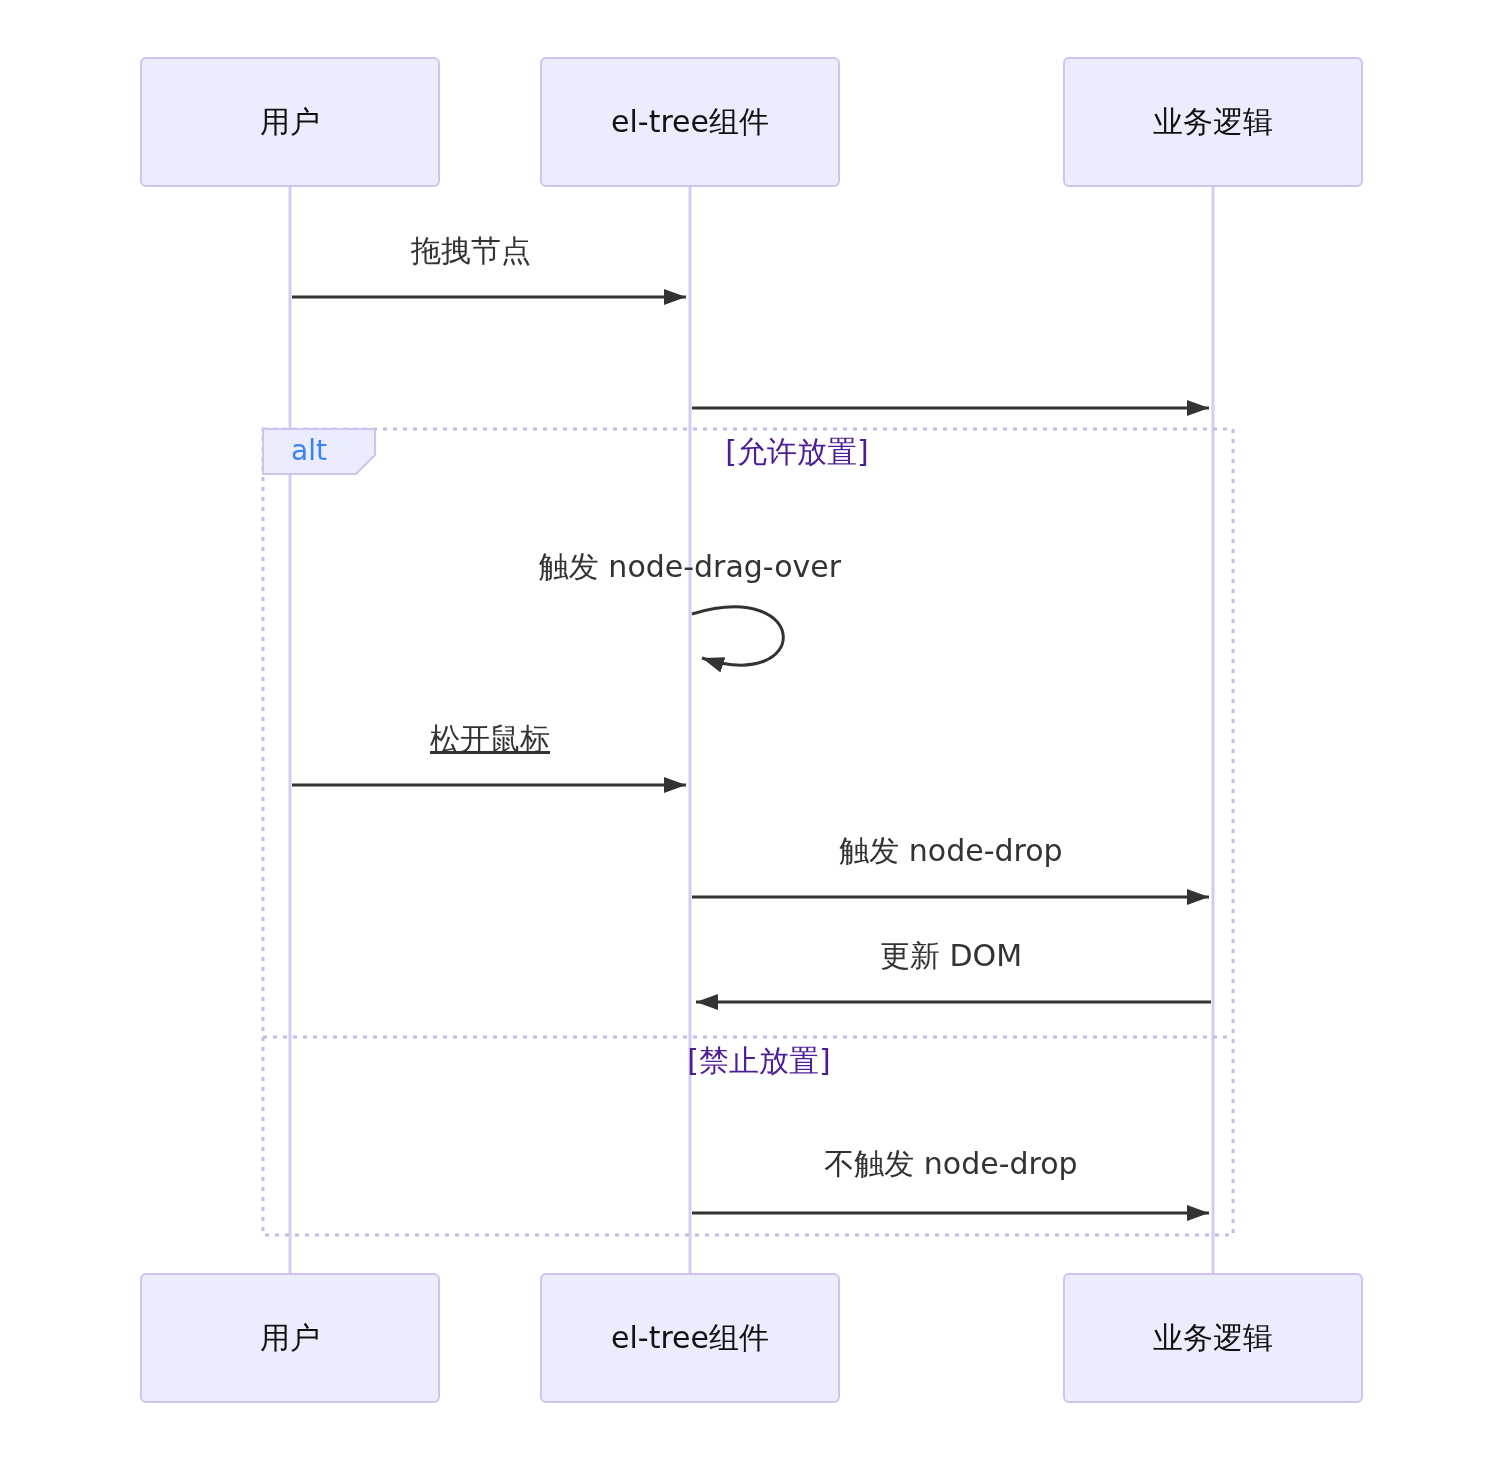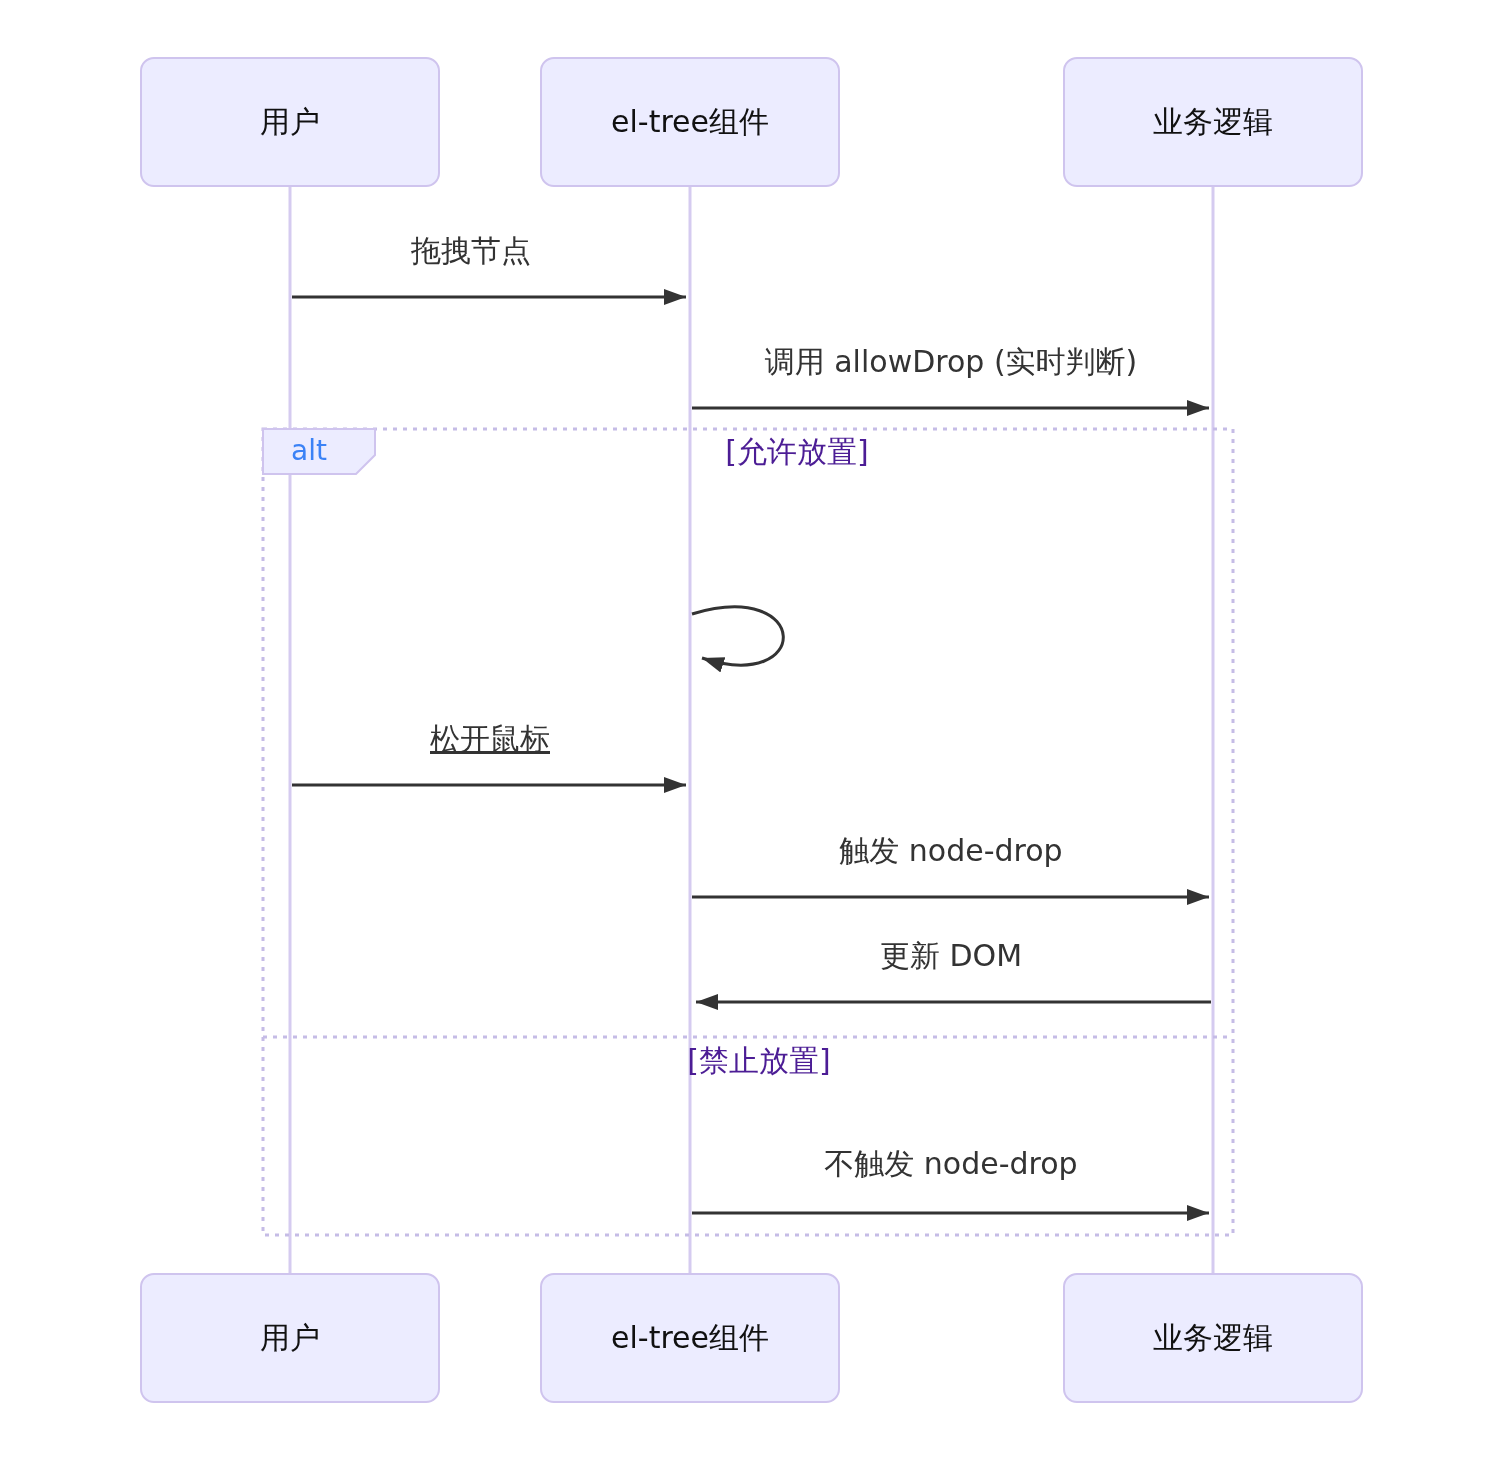--- a/index.html
+++ b/index.html
@@ -23,7 +23,7 @@
     box-sizing: border-box;
     background: #ECECFF;
     border: 2px solid #CFC4EE;
-    border-radius: 14px;
+    border-radius: 6px;
     display: flex;
     align-items: center;
     justify-content: center;

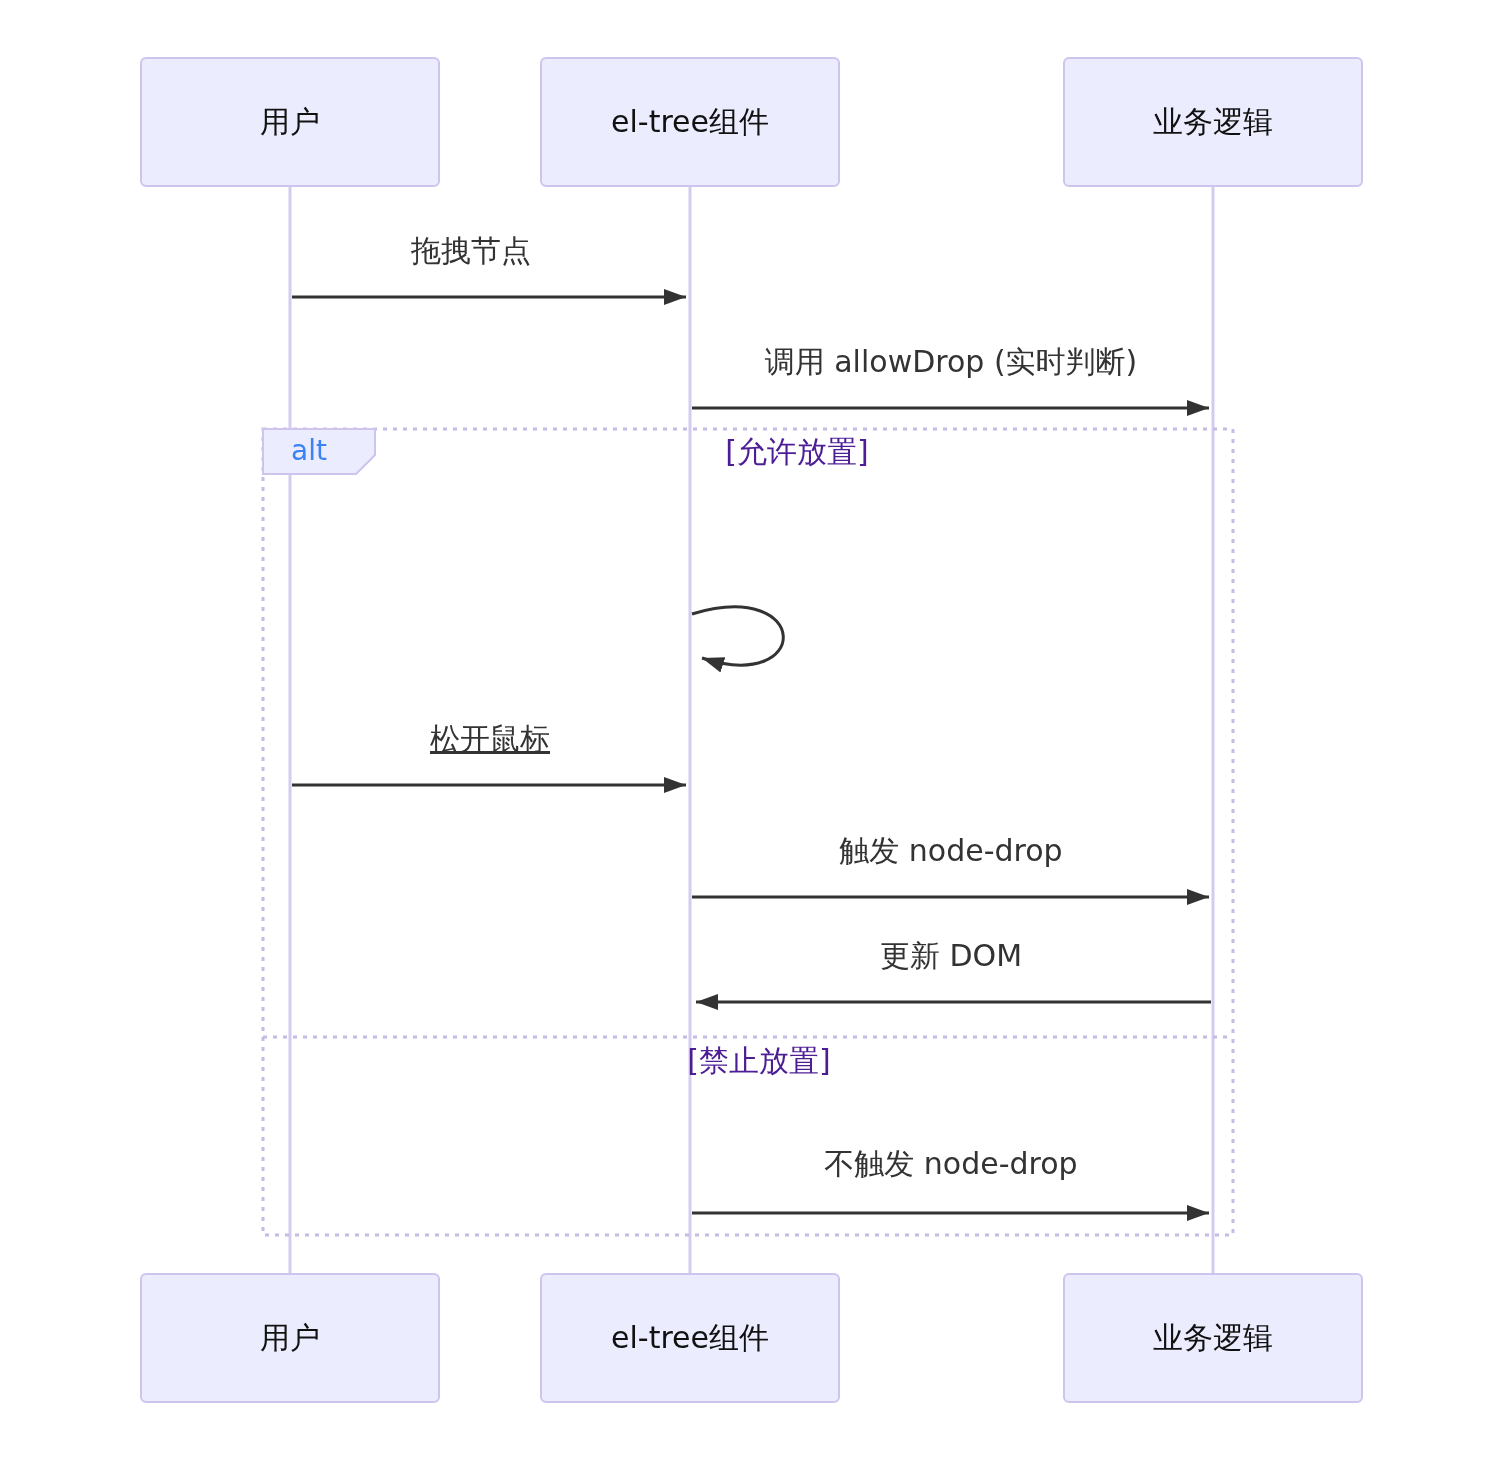--- a/index.html
+++ b/index.html
@@ -112,7 +112,6 @@
   <div class="cond" style="left:752px; top:1043px;margin-left:7px;">[禁止放置]</div>
 
   <div class="msg" style="left:471px; top:233px;">拖拽节点</div>
-  <div class="msg" style="left:951px; top:344px;">调用 allowDrop (实时判断)</div>
   <div class="msg" style="left:490px; top:721px;text-decoration:underline;">松开鼠标</div>
   <div class="msg" style="left:951px; top:833px;">触发 node-drop</div>
   <div class="msg" style="left:951px; top:938px;">更新 DOM</div>

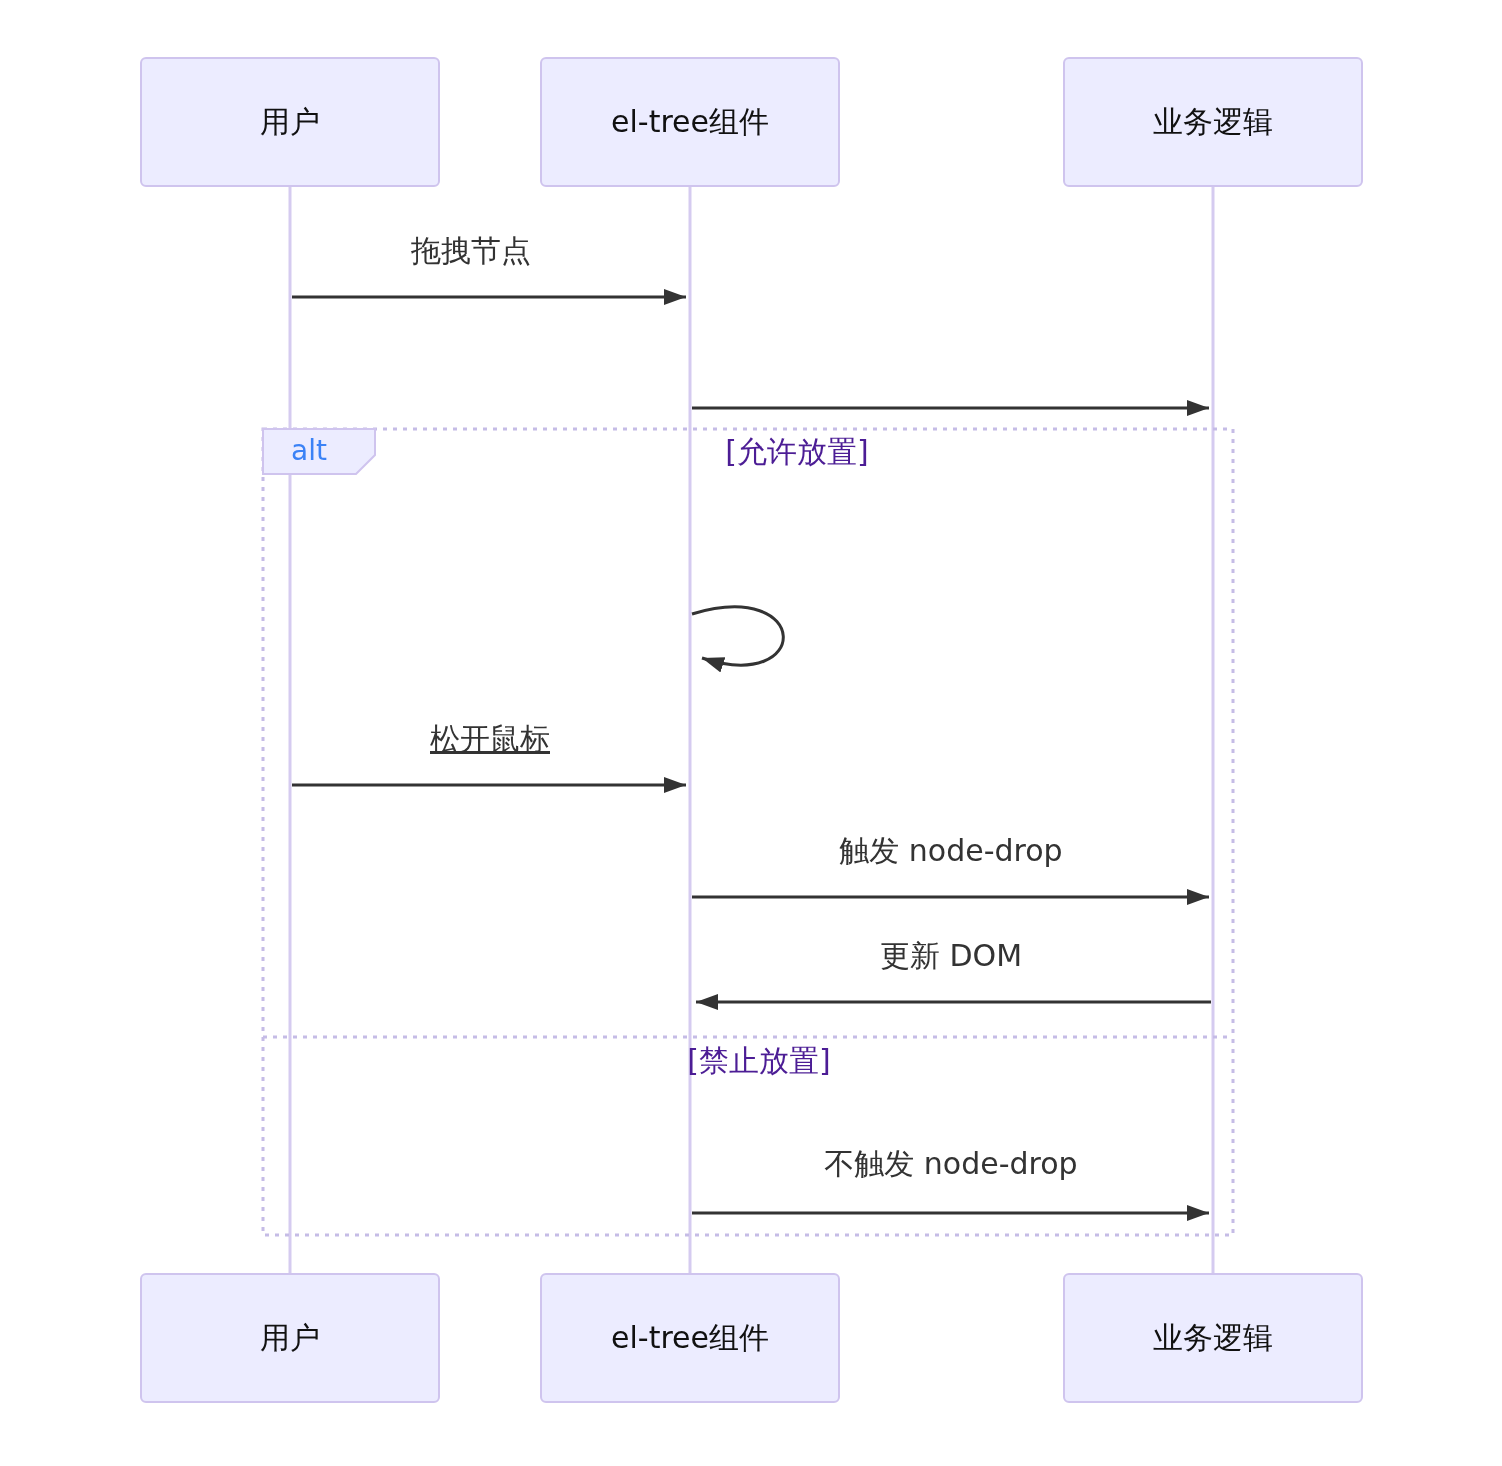--- a/index.html
+++ b/index.html
@@ -112,6 +112,7 @@
   <div class="cond" style="left:752px; top:1043px;margin-left:7px;">[禁止放置]</div>
 
   <div class="msg" style="left:471px; top:233px;">拖拽节点</div>
+  <div class="msg" style="left:690px; top:549px;">触发 node-drag-over</div>
   <div class="msg" style="left:490px; top:721px;text-decoration:underline;">松开鼠标</div>
   <div class="msg" style="left:951px; top:833px;">触发 node-drop</div>
   <div class="msg" style="left:951px; top:938px;">更新 DOM</div>

